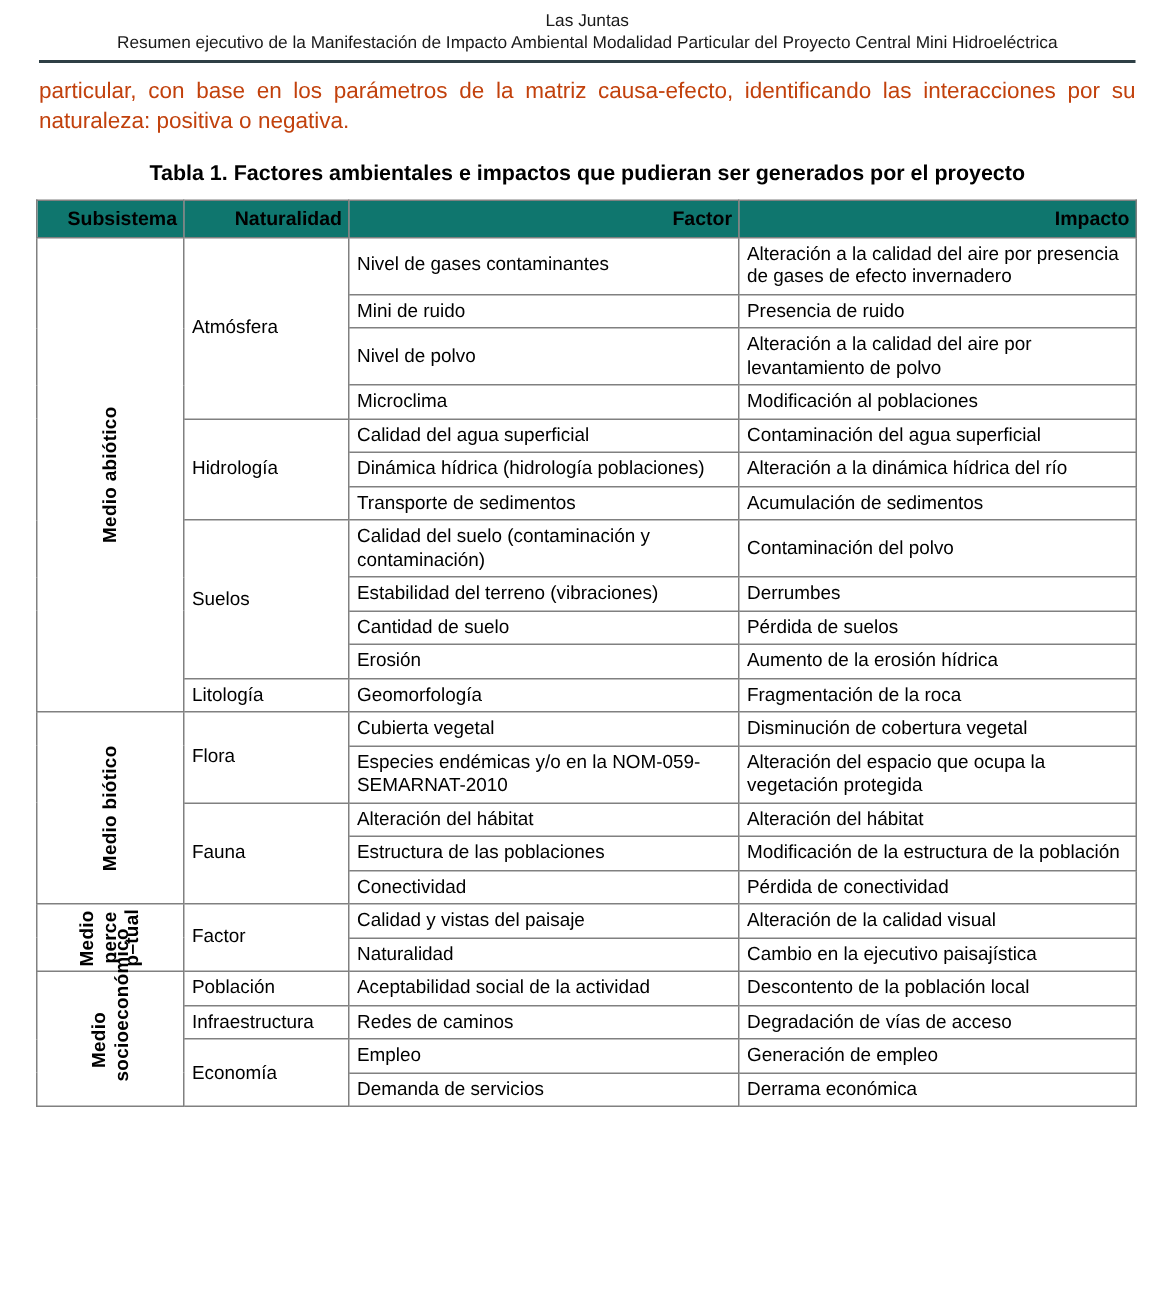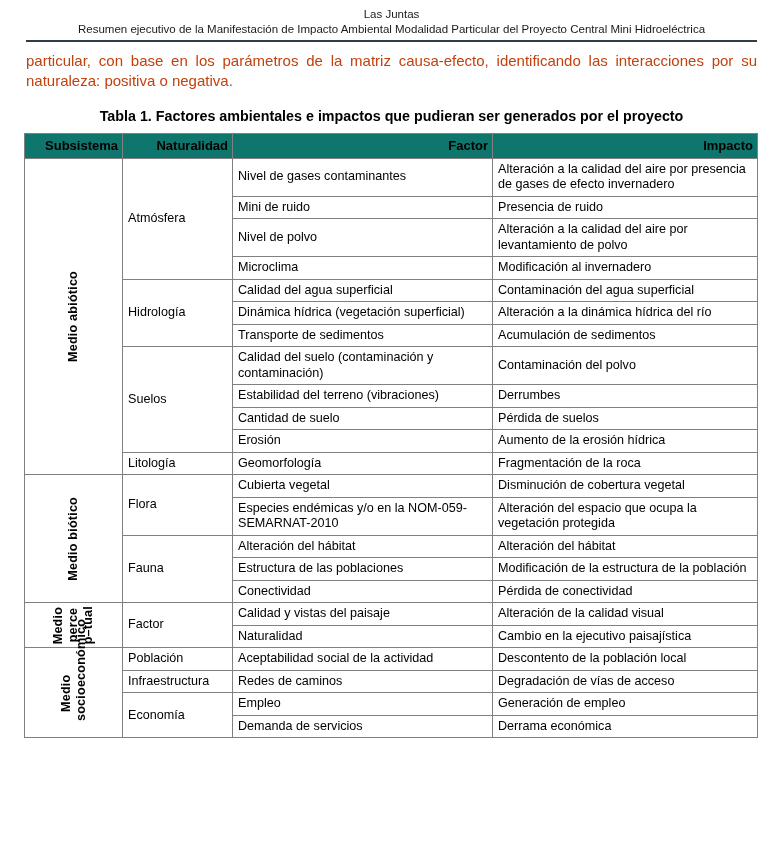--- a/index.html
+++ b/index.html
@@ -175,7 +175,7 @@
           </tr>
           <tr>
             <td class="factor-cell">Microclima</td>
-            <td class="impact-cell">Modificación al invernadero</td>
+            <td class="impact-cell">Modificación al poblaciones</td>
           </tr>
           <tr>
             <td class="component-cell" rowspan="3">Hidrología</td>

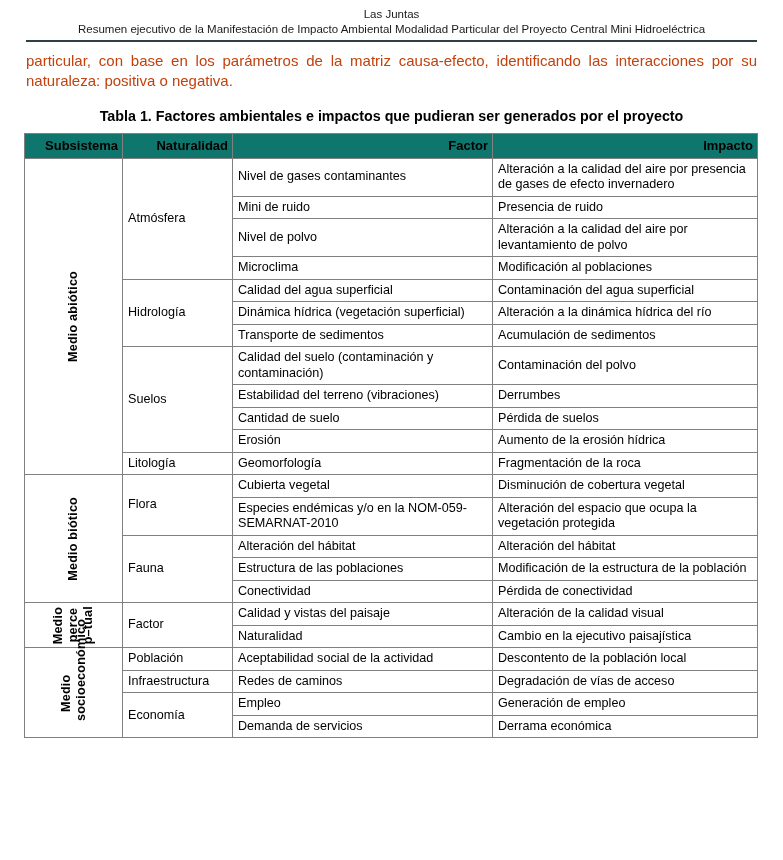--- a/index.html
+++ b/index.html
@@ -183,7 +183,7 @@
             <td class="impact-cell">Contaminación del agua superficial</td>
           </tr>
           <tr>
-            <td class="factor-cell">Dinámica hídrica (vegetación superficial)</td>
+            <td class="factor-cell">Dinámica hídrica (hidrología poblaciones)</td>
             <td class="impact-cell">Alteración a la dinámica hídrica del río</td>
           </tr>
           <tr>

